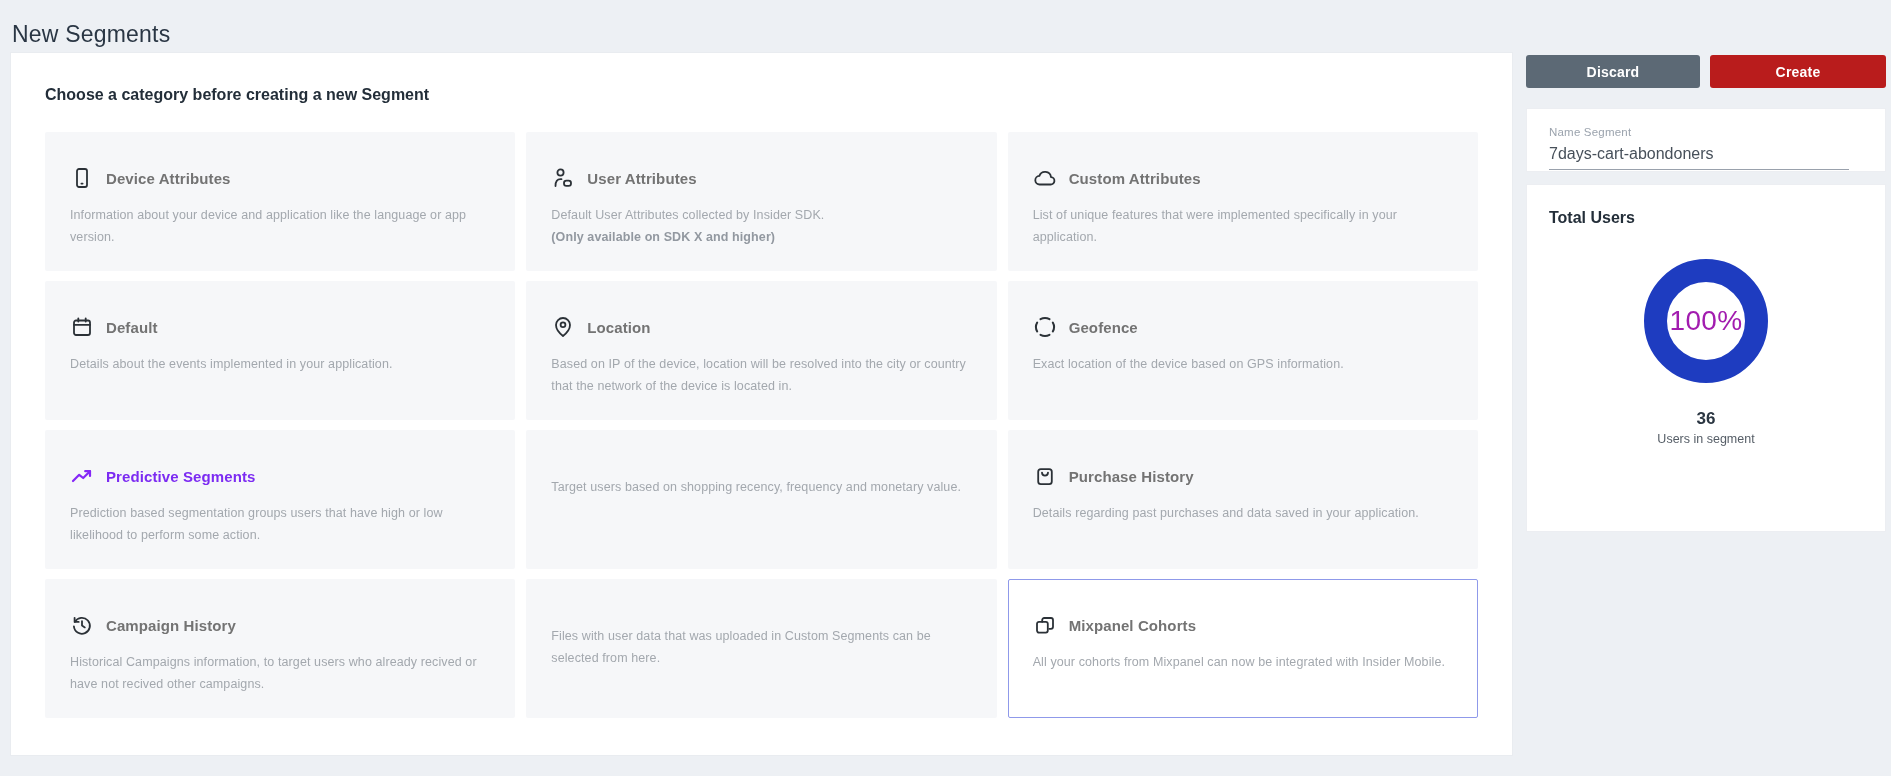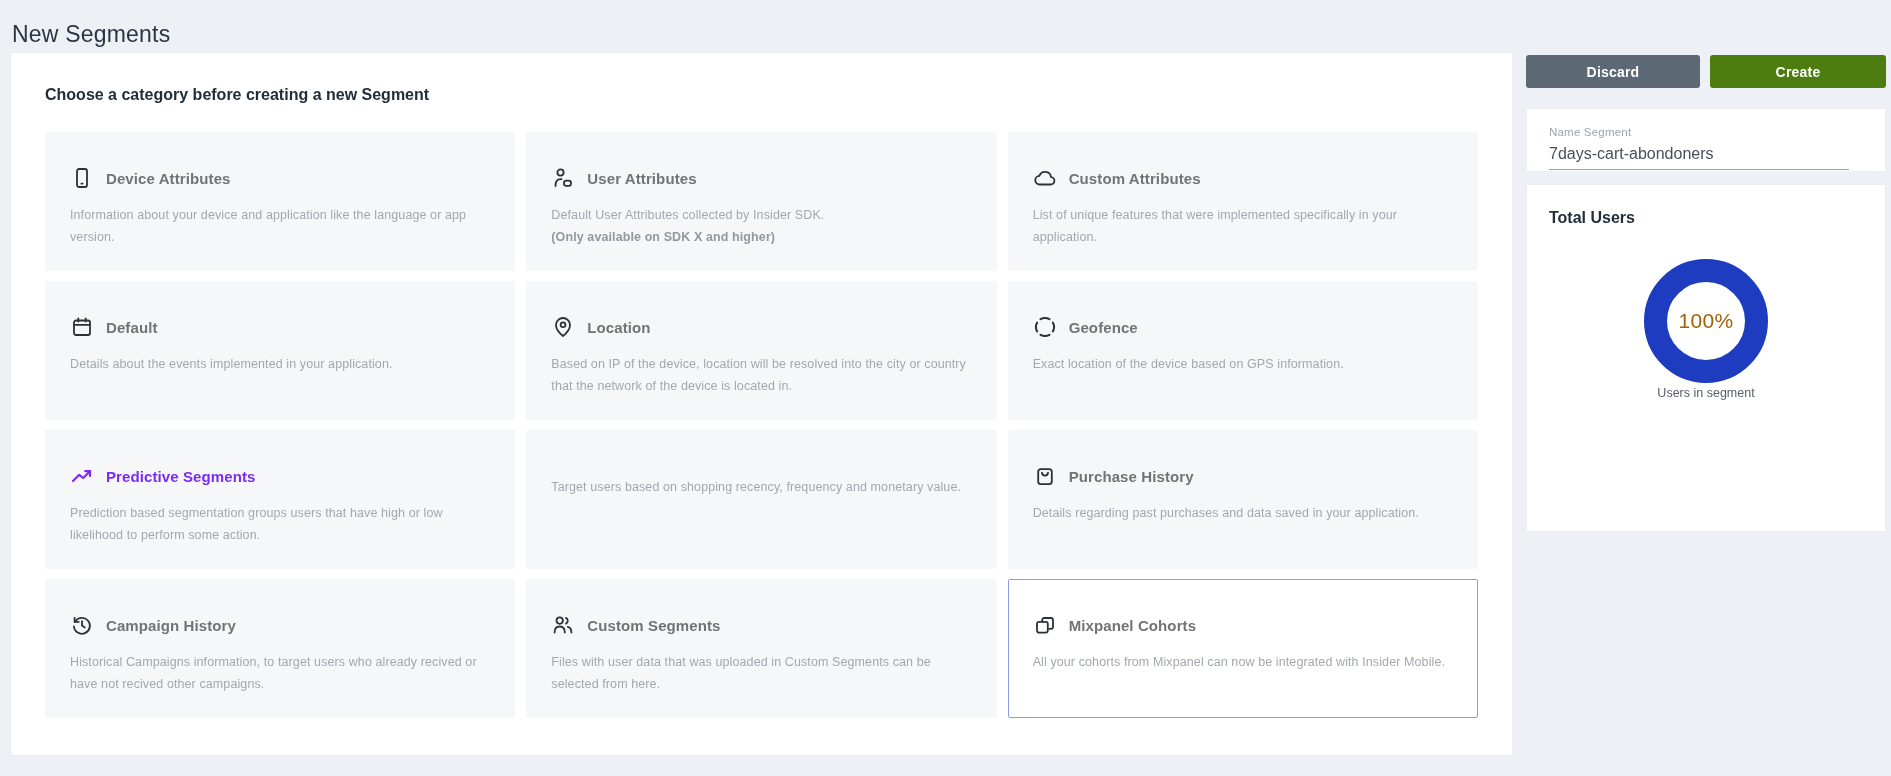--- a/index.html
+++ b/index.html
@@ -49,7 +49,7 @@
     font-family:inherit; font-size:14px; font-weight:700; color:#ffffff; letter-spacing:.2px;
   }
   .btn-discard { width:174px; background:#5c6975; }
-  .btn-create { width:176px; background:#4d7c0f; }
+  .btn-create { width:176px; background:#b91c1c; }
 
   .name-card {
     margin-top:20px; background:#ffffff; border:1px solid #eceef2;

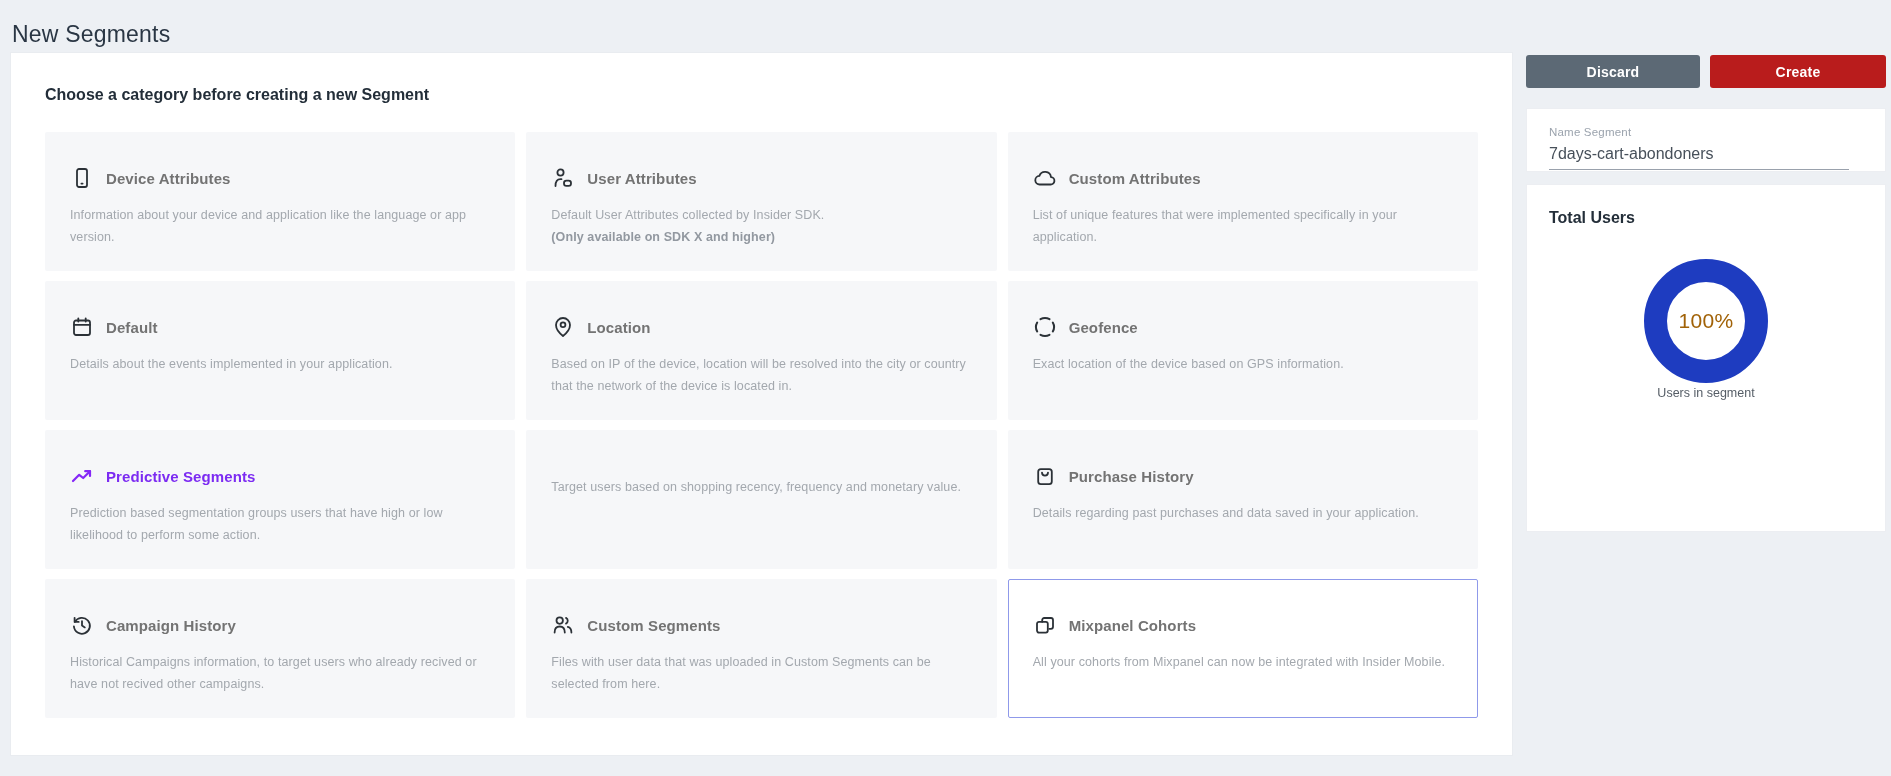--- a/index.html
+++ b/index.html
@@ -72,7 +72,7 @@
     width:124px; height:124px; border:23px solid #1e3cc0; border-radius:50%;
     display:flex; align-items:center; justify-content:center;
   }
-  .donut-percent { font-size:21px; font-weight:500; color:#a16207; letter-spacing:.3px; }
+  .donut-percent { font-size:28px; font-weight:500; color:#a21caf; letter-spacing:.3px; }
   .total-count { margin-top:26px; font-size:17px; font-weight:700; color:#2b3642; }
   .total-caption { margin-top:3px; font-size:12.5px; color:#555d66; }
 </style>

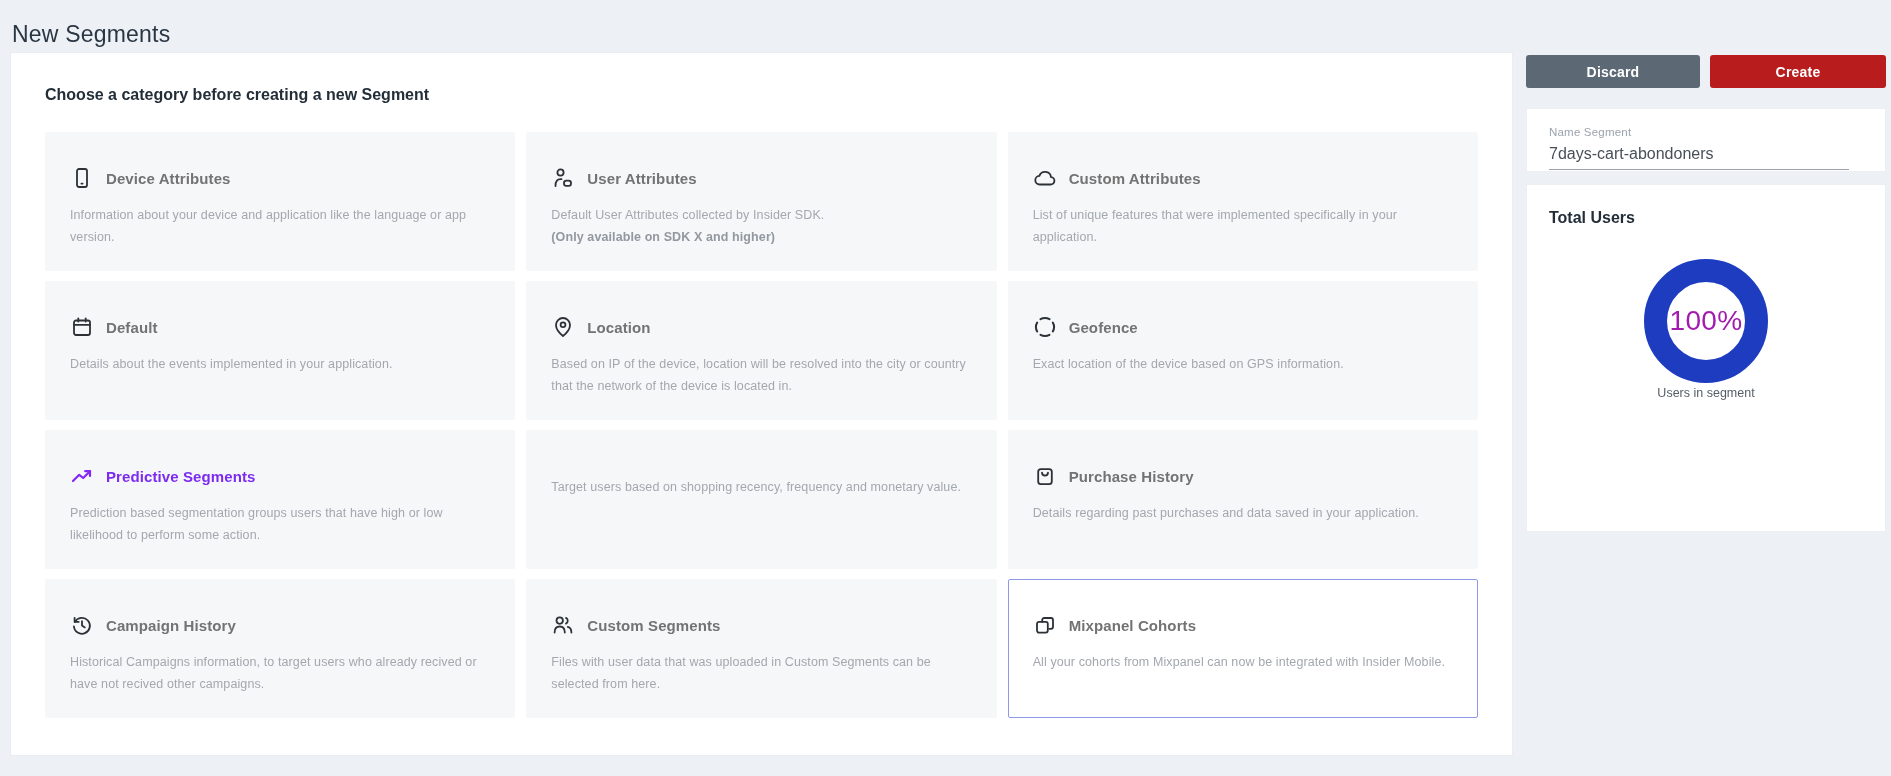--- a/index.html
+++ b/index.html
@@ -244,6 +244,7 @@
         <span class="donut-percent">100%</span>
       </div>
     </div>
+    <div class="total-count">36</div>
     <div class="total-caption">Users in segment</div>
   </div>
 </div>

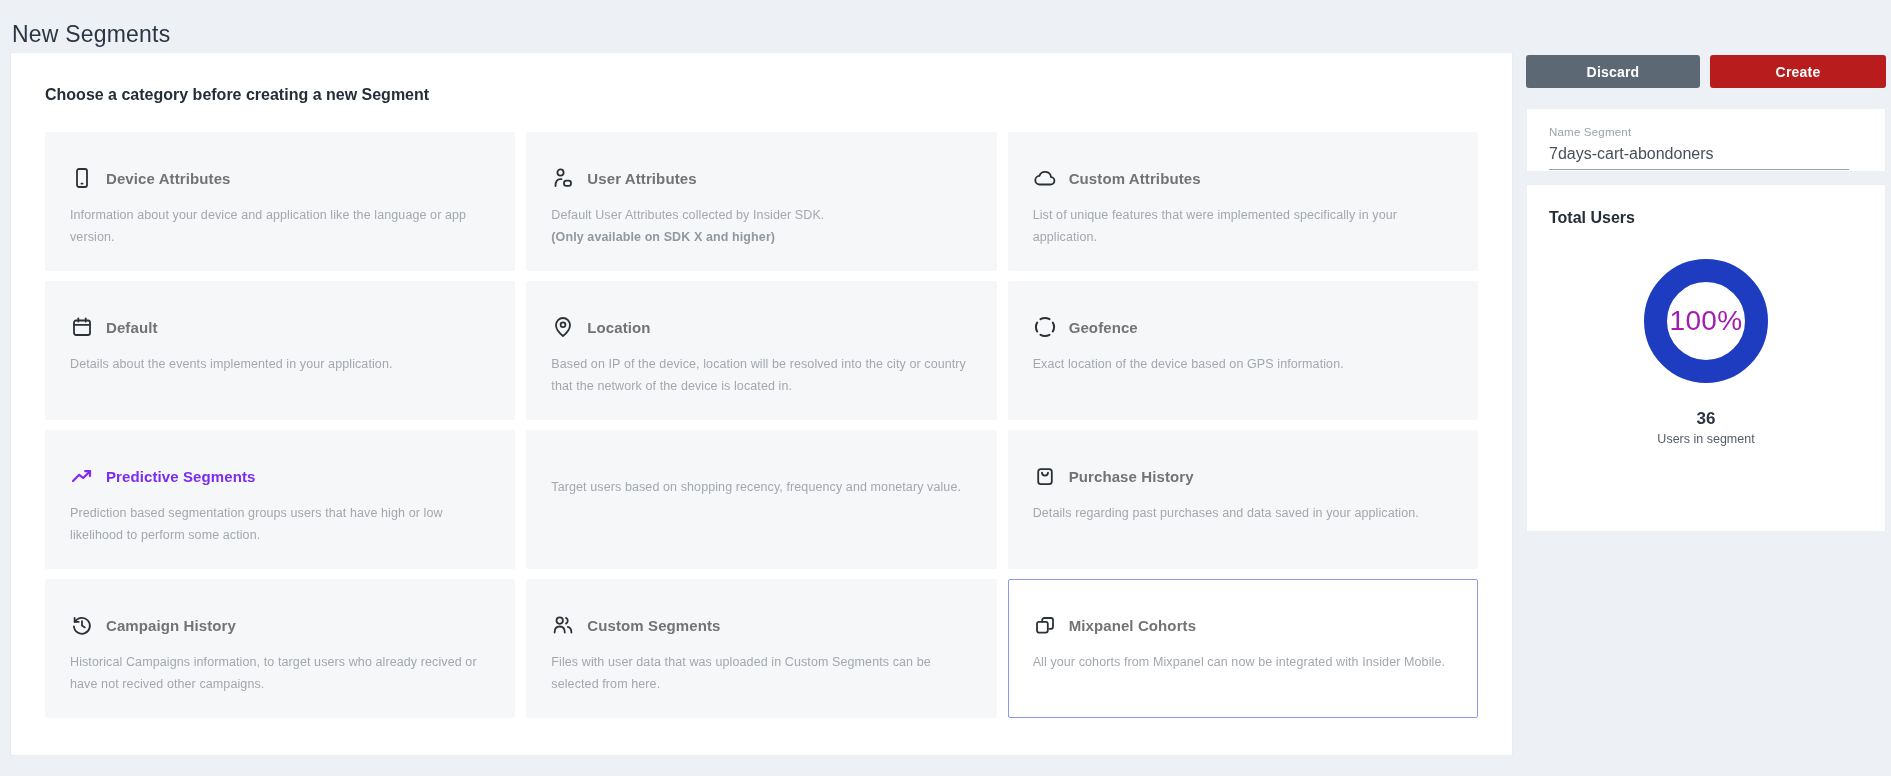--- a/index.html
+++ b/index.html
@@ -198,17 +198,6 @@
         <div class="card-desc"><span>Historical Campaigns information, to target users who already recived or have not recived other campaigns.</span></div>
       </div>
       <div class="card">
-        <div class="card-head">
-          <span>
-            <svg width="24" height="24" viewBox="0 0 24 24" fill="none" stroke="#2b3137" stroke-width="1.8" stroke-linecap="round" stroke-linejoin="round">
-              <circle cx="8.7" cy="7.6" r="3.2"></circle>
-              <path d="M3.6 19.5c0-3.8 2.2-6 5.1-6s5.1 2.2 5.1 6"></path>
-              <path d="M15 4.9a3.2 3.2 0 0 1 0 5.7"></path>
-              <path d="M16.8 13.9c2.3.6 3.6 2.6 3.6 5.6"></path>
-            </svg>
-          </span>
-          <span class="card-title">Custom Segments</span>
-        </div>
         <div class="card-desc"><span>Files with user data that was uploaded in Custom Segments can be selected from here.</span></div>
       </div>
       <div class="card selected">

